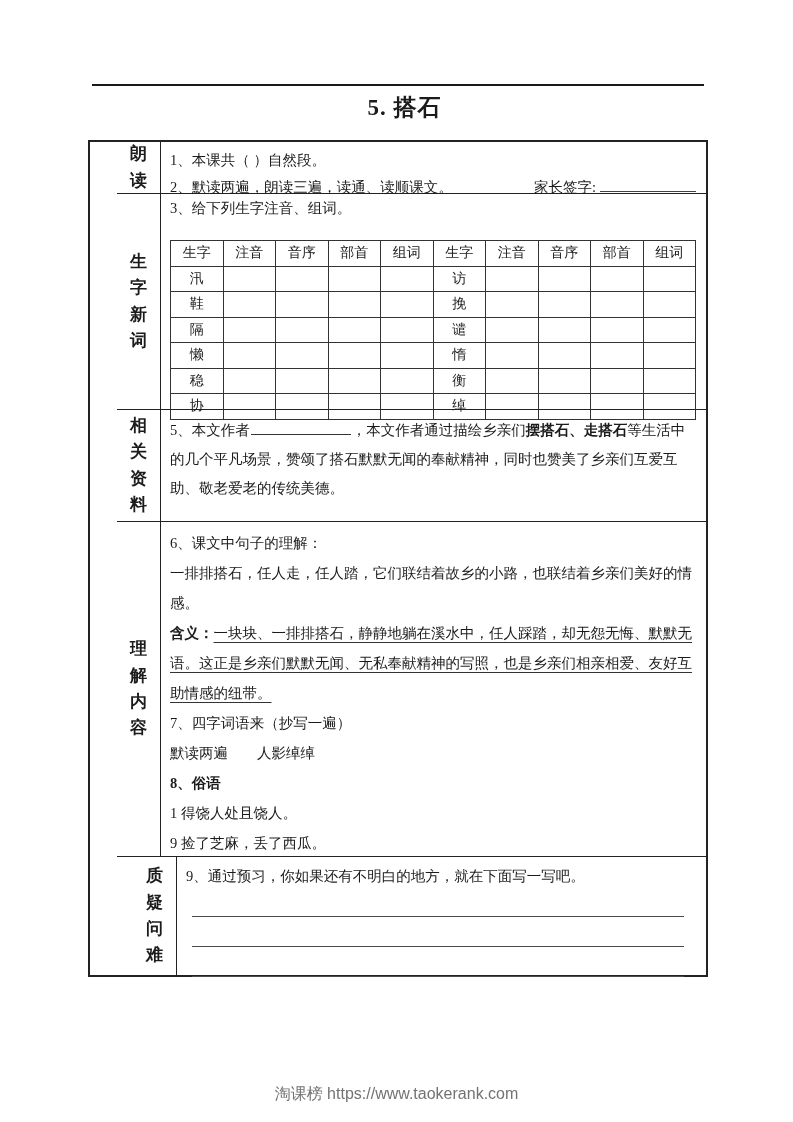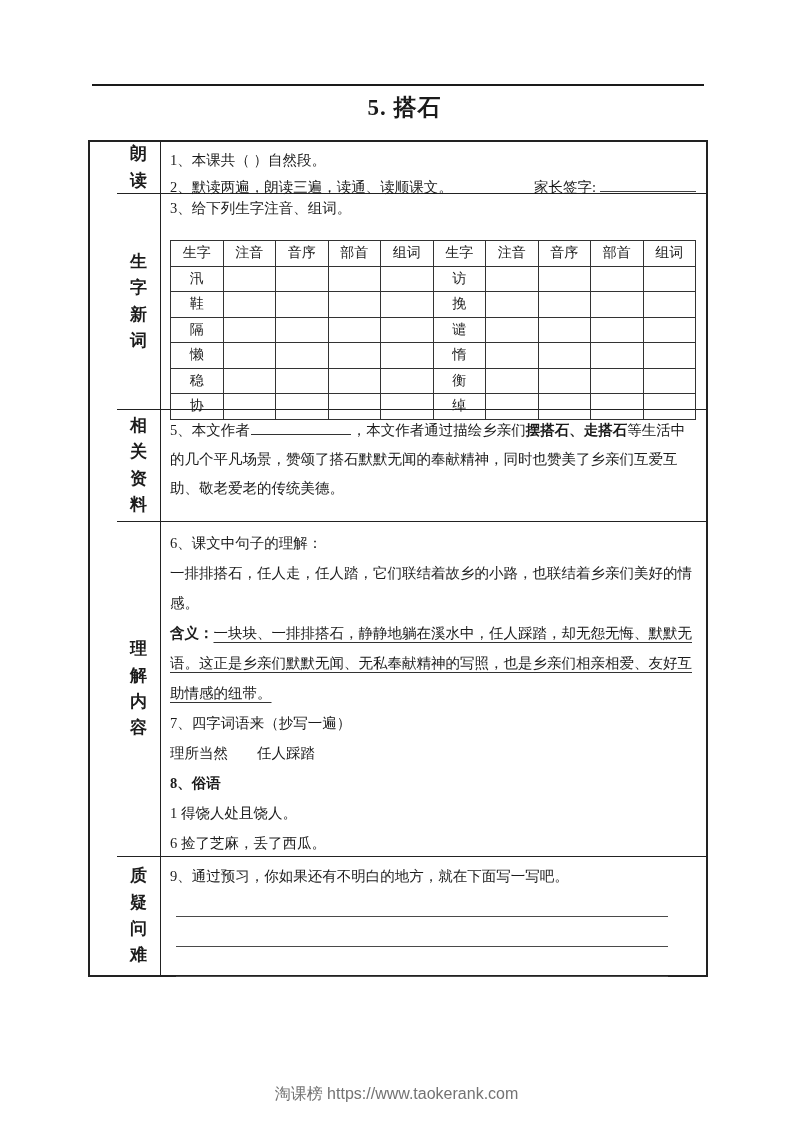--- a/index.html
+++ b/index.html
@@ -230,7 +230,7 @@
       <p>一排排搭石，任人走，任人踏，它们联结着故乡的小路，也联结着乡亲们美好的情感。</p>
       <p><span class="bold">含义：</span><span class="hanyi-text">一块块、一排排搭石，静静地躺在溪水中，任人踩踏，却无怨无悔、默默无语。这正是乡亲们默默无闻、无私奉献精神的写照，也是乡亲们相亲相爱、友好互助情感的纽带。</span></p>
       <p>7、四字词语来（抄写一遍）</p>
-      <p>理所当然　　任人踩踏</p>
+      <p>默读两遍　　人影绰绰</p>
       <p class="bold">8、俗语</p>
       <p>1 得饶人处且饶人。</p>
       <p>6 捡了芝麻，丢了西瓜。</p>

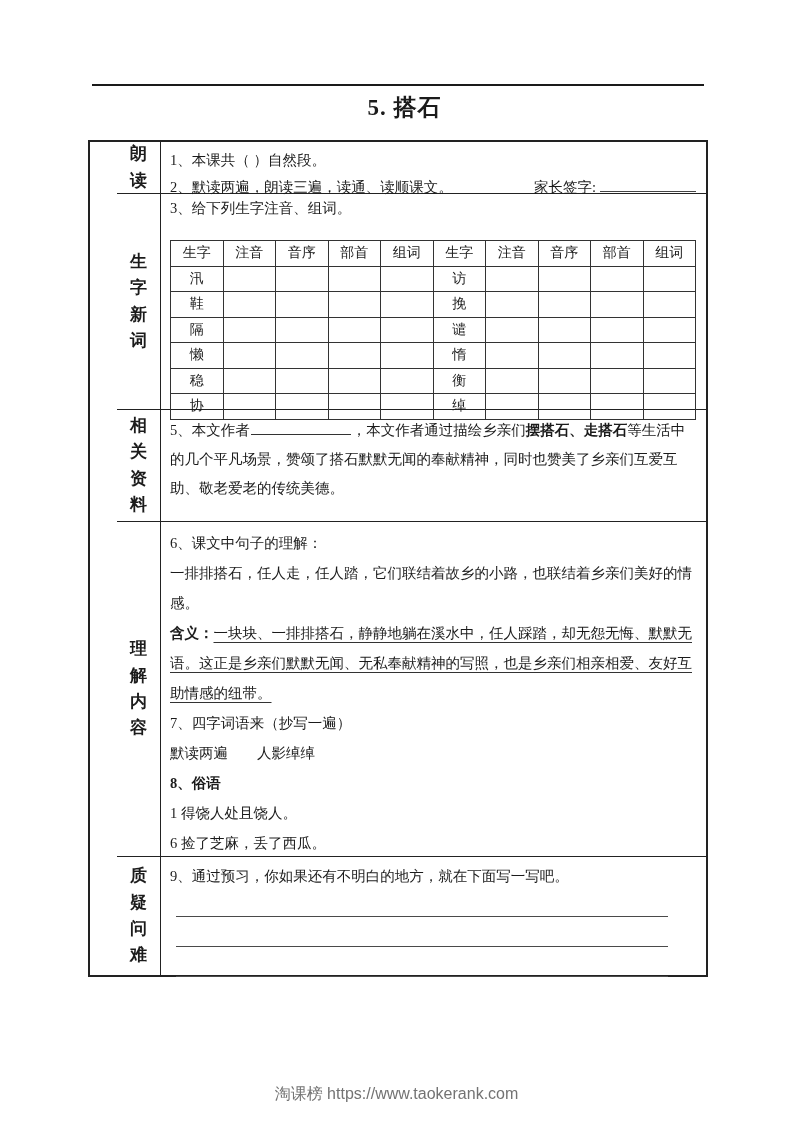--- a/index.html
+++ b/index.html
@@ -233,7 +233,7 @@
       <p>默读两遍　　人影绰绰</p>
       <p class="bold">8、俗语</p>
       <p>1 得饶人处且饶人。</p>
-      <p>6 捡了芝麻，丢了西瓜。</p>
+      <p>9 捡了芝麻，丢了西瓜。</p>
     </div>
   </div>
 

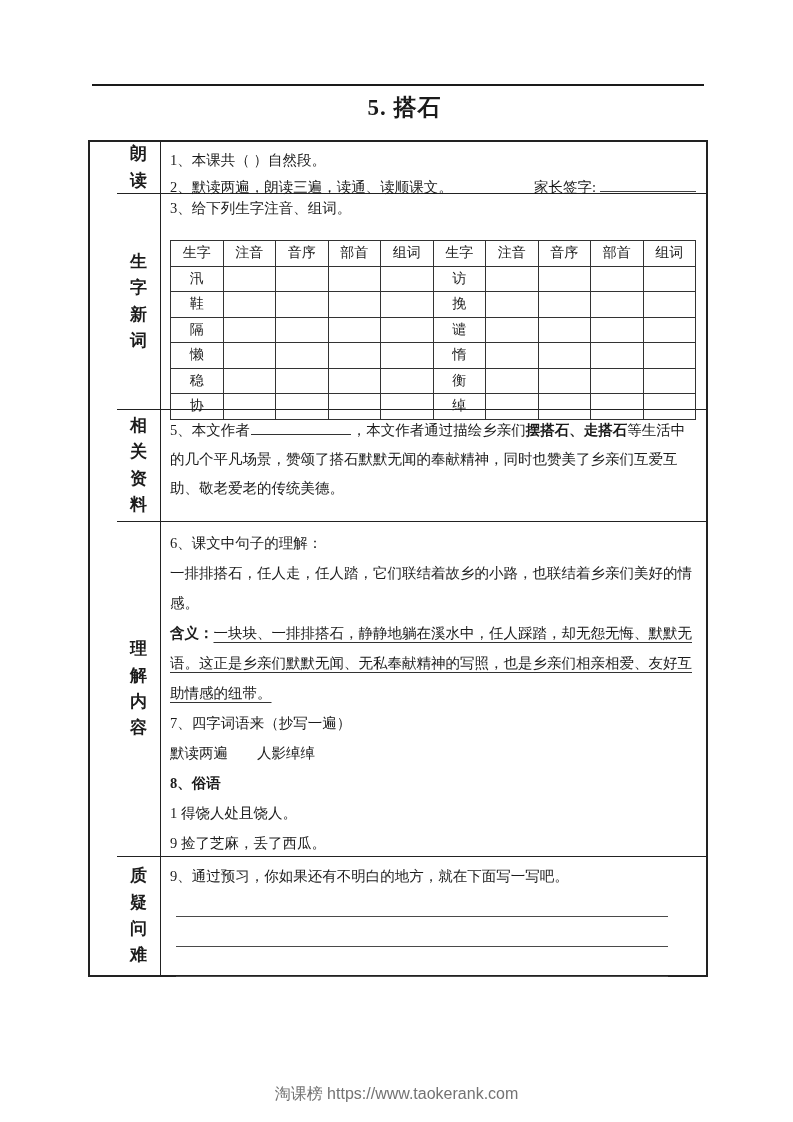--- a/index.html
+++ b/index.html
@@ -26,7 +26,7 @@
     padding-left: 27px;
   }
   .row { display: flex; border-bottom: 1.6px solid #222; }
-  .row:last-child { border-bottom: none; }
+  .row:last-child { border-bottom: none; margin-left: 16px; }
   .label-cell {
     width: 44px; flex: 0 0 44px;
     border-right: 1.6px solid #222;

